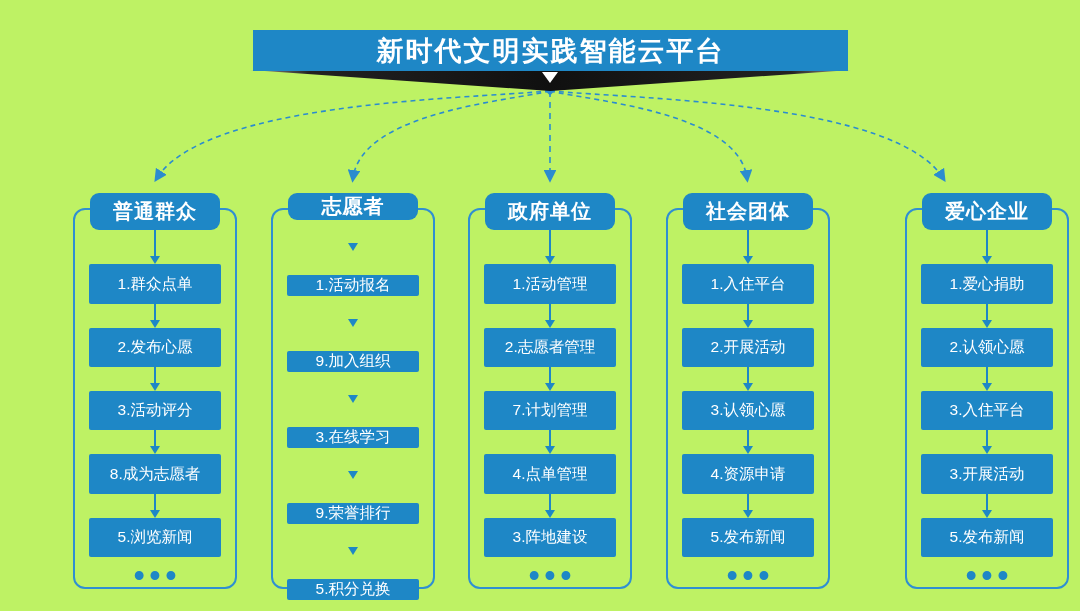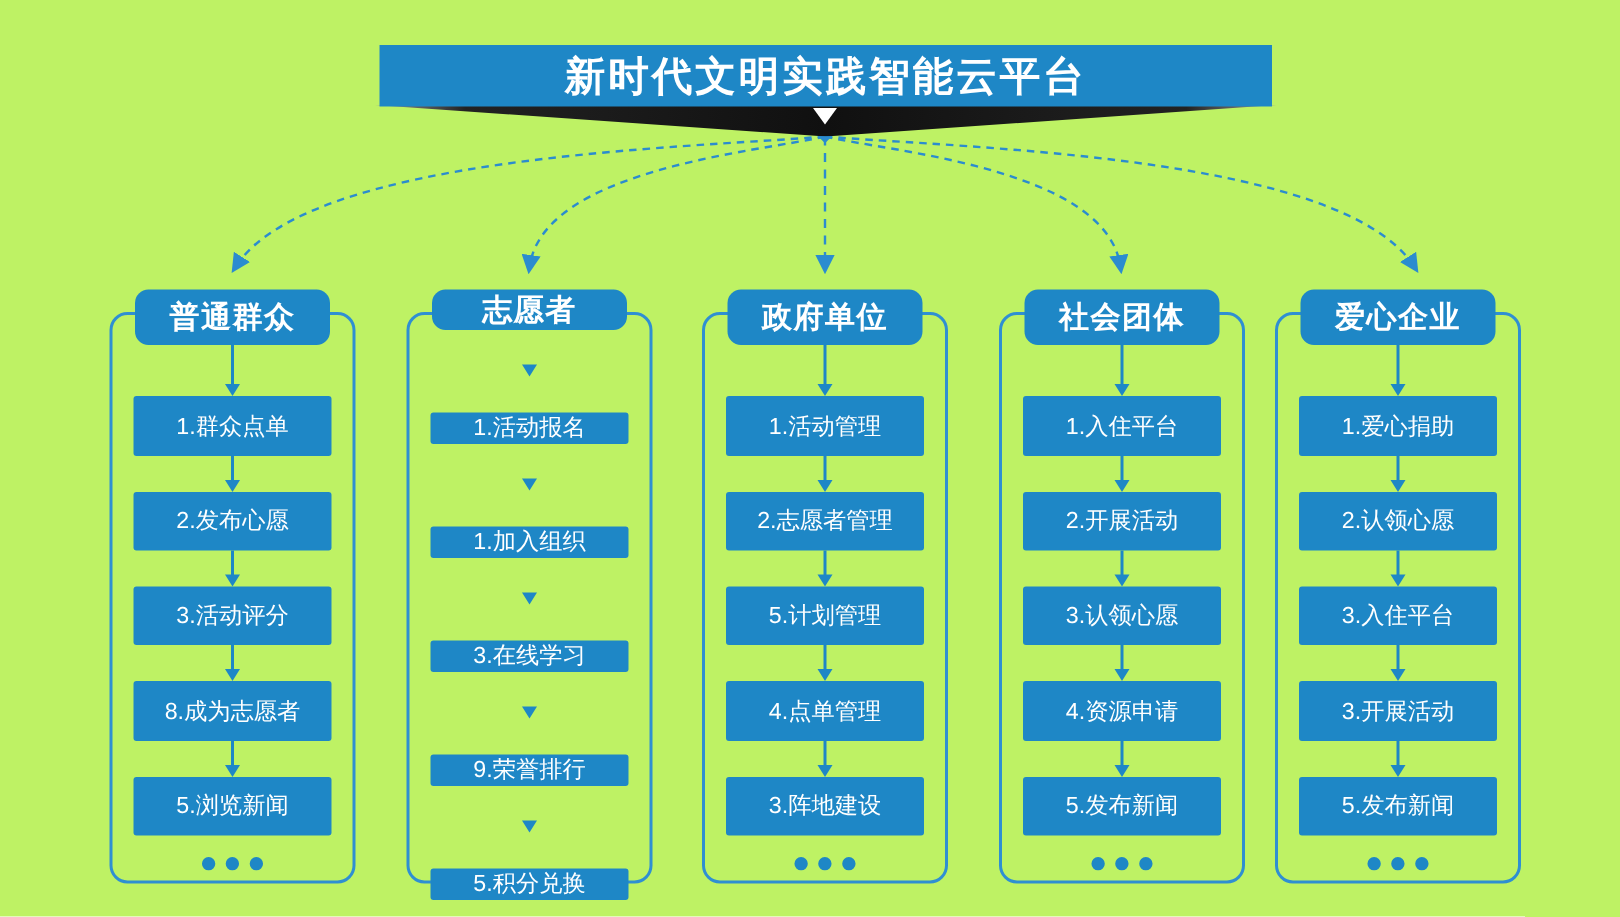--- a/index.html
+++ b/index.html
@@ -52,7 +52,7 @@
     margin-top:6px;color:#1e87c6;font-size:31px;font-weight:bold;
     letter-spacing:5px;line-height:26px;text-indent:5px;z-index:1;position:relative;
   }
-  .col-1{left:72px;} .col-2{left:270px;gap:24px;} .col-3{left:467px;} .col-4{left:665px;} .col-5{left:849px;text-align:right;}
+  .col-1{left:72px;} .col-2{left:270px;gap:24px;} .col-3{left:467px;} .col-4{left:665px;} .col-5{left:904px;text-align:right;}
 </style>
 </head>
 <body>

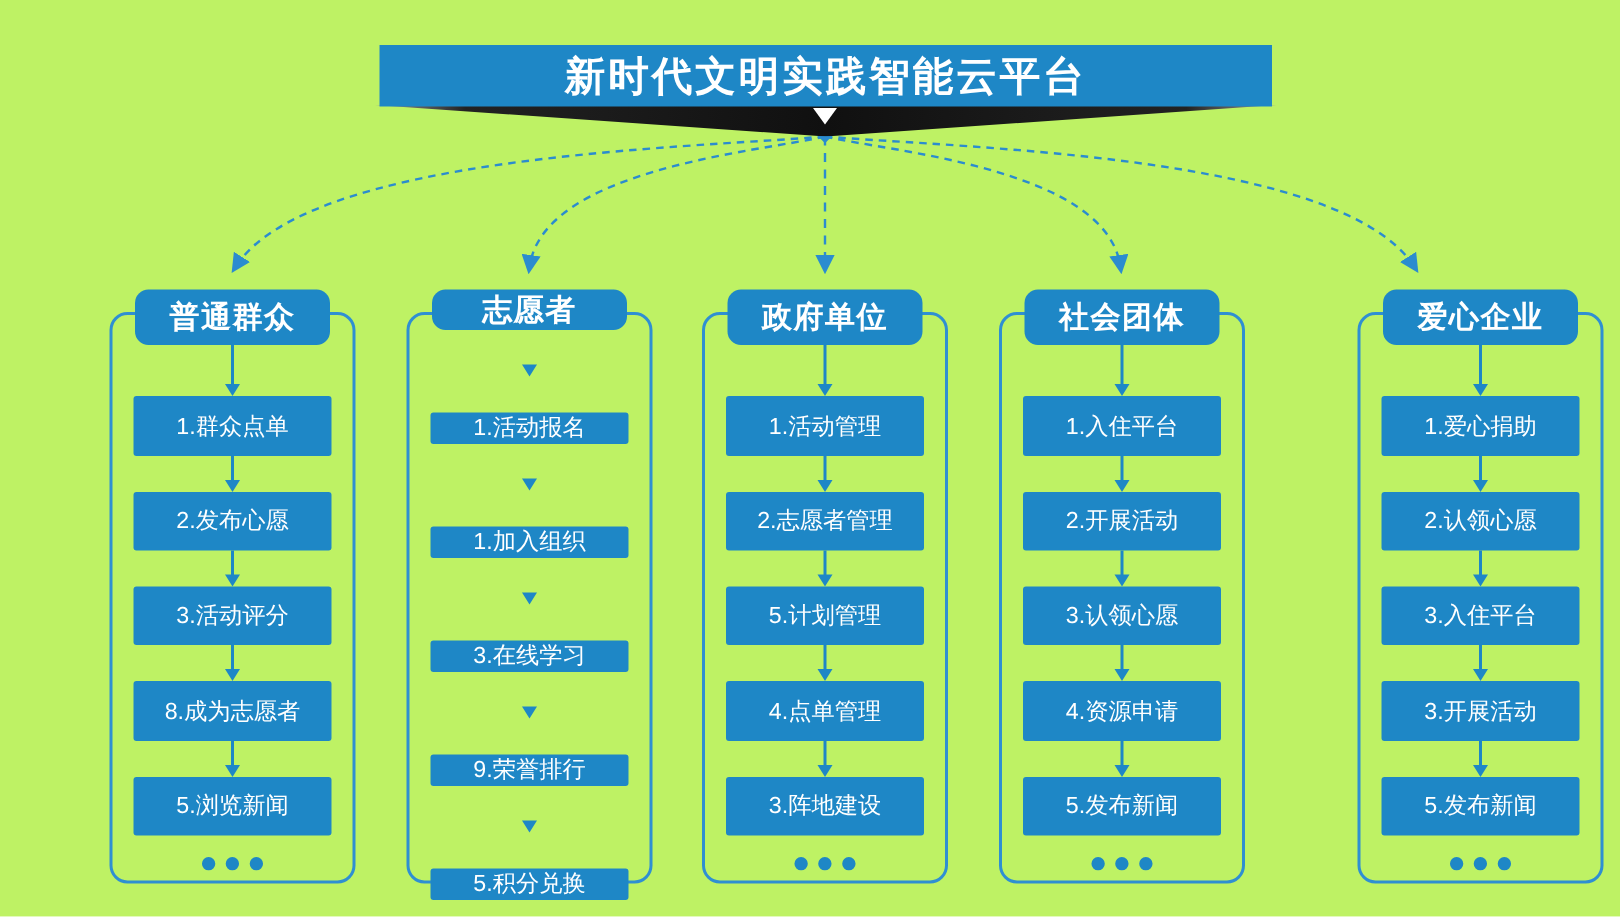--- a/index.html
+++ b/index.html
@@ -120,7 +120,7 @@
         <div class="shaft"></div>
         <div class="head"></div>
       </div>
-    <div class="step">1.加入组织</div>
+    <div class="step">9.加入组织</div>
     <div class="arrow">
         <div class="shaft"></div>
         <div class="head"></div>

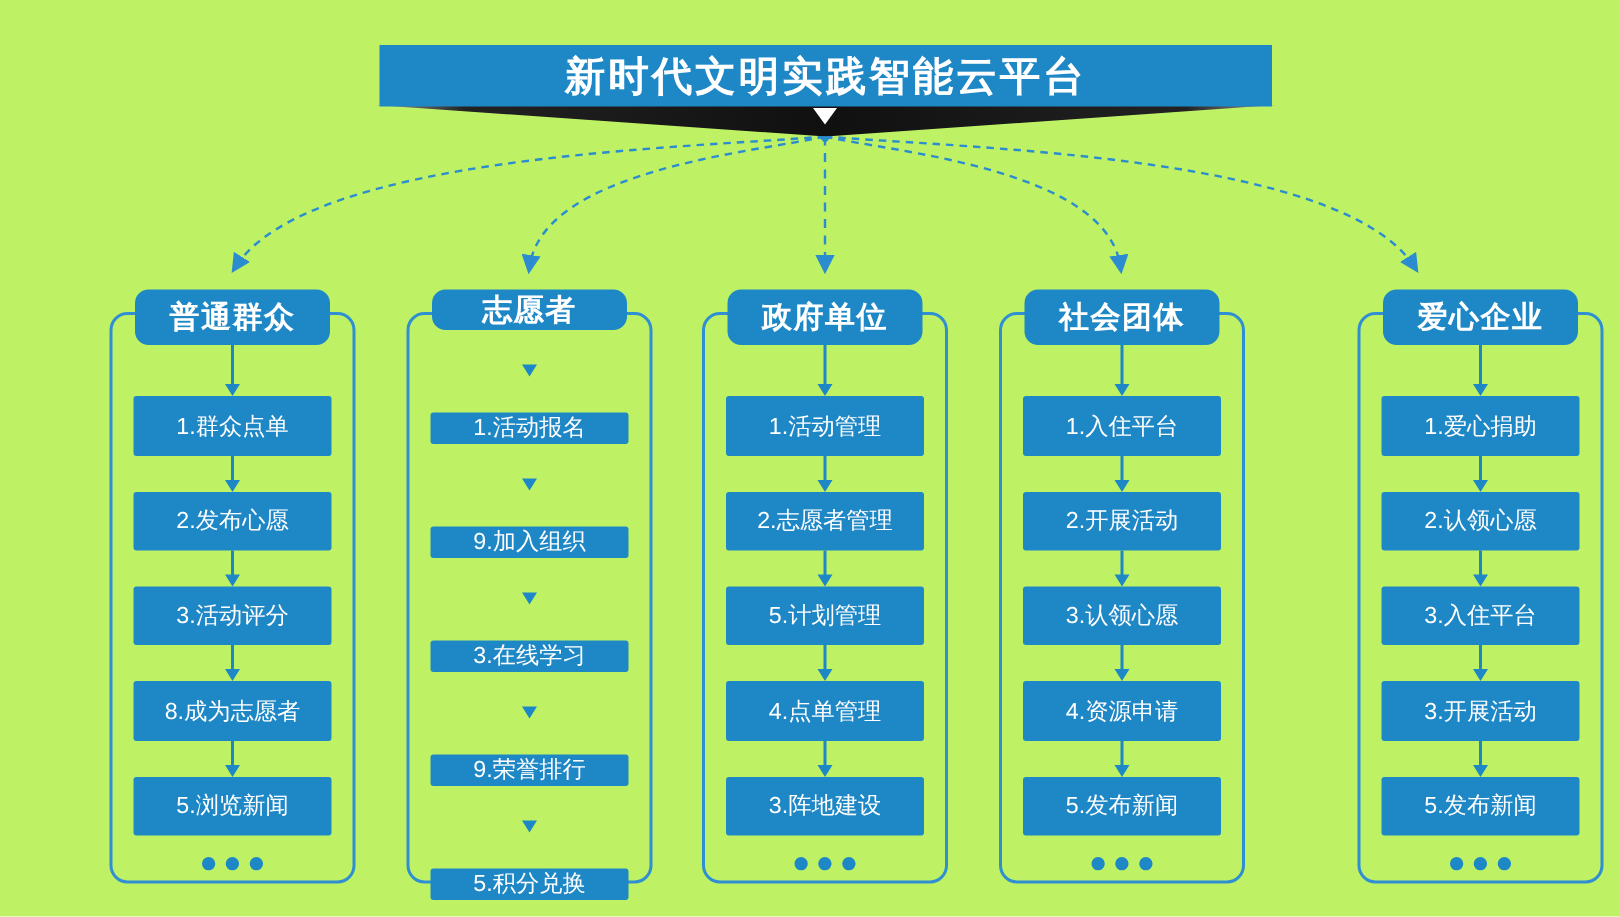--- a/index.html
+++ b/index.html
@@ -156,7 +156,7 @@
         <div class="shaft"></div>
         <div class="head"></div>
       </div>
-    <div class="step">5.计划管理</div>
+    <div class="step">7.计划管理</div>
     <div class="arrow">
         <div class="shaft"></div>
         <div class="head"></div>

